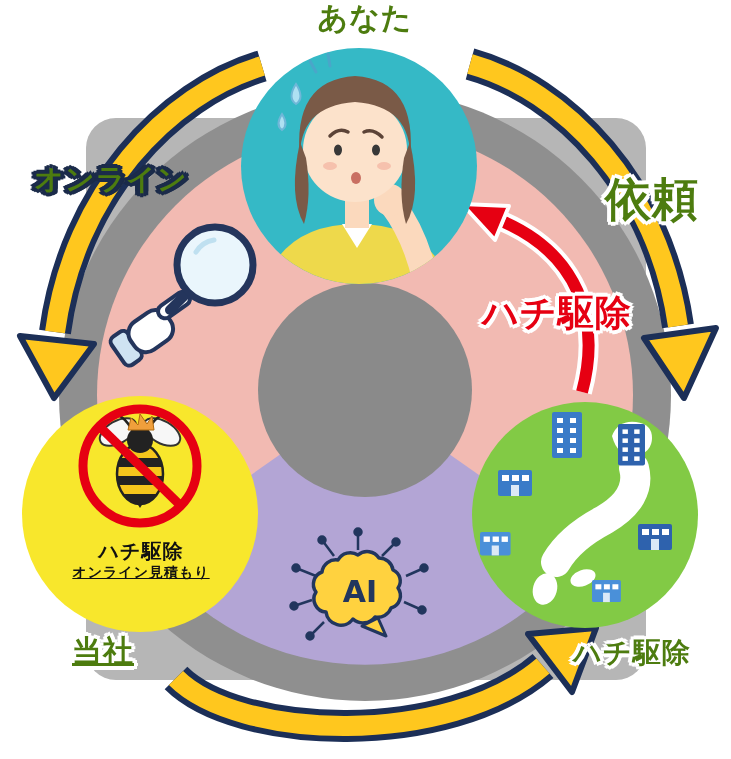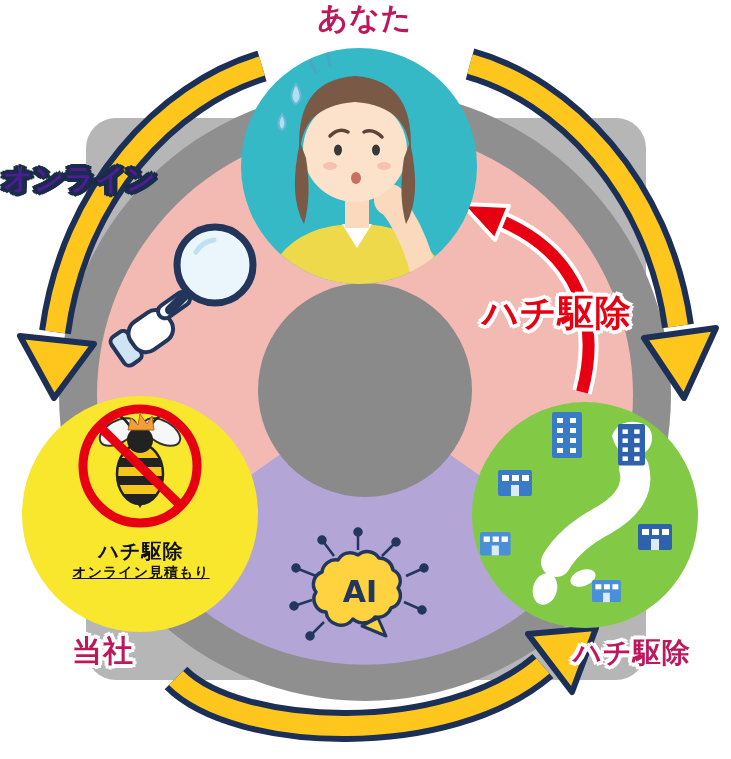--- a/index.html
+++ b/index.html
@@ -13,7 +13,7 @@
     transform:translateX(-50%);line-height:1.18;letter-spacing:1px;
   }
   
-  .ow{color:#be185d;text-shadow:
+  .ow{color:#4d7c0f;text-shadow:
     3px 3px 0 #fff,-3px 3px 0 #fff,3px -3px 0 #fff,-3px -3px 0 #fff,
     4px 0 0 #fff,-4px 0 0 #fff,0 4px 0 #fff,0 -4px 0 #fff;}
   

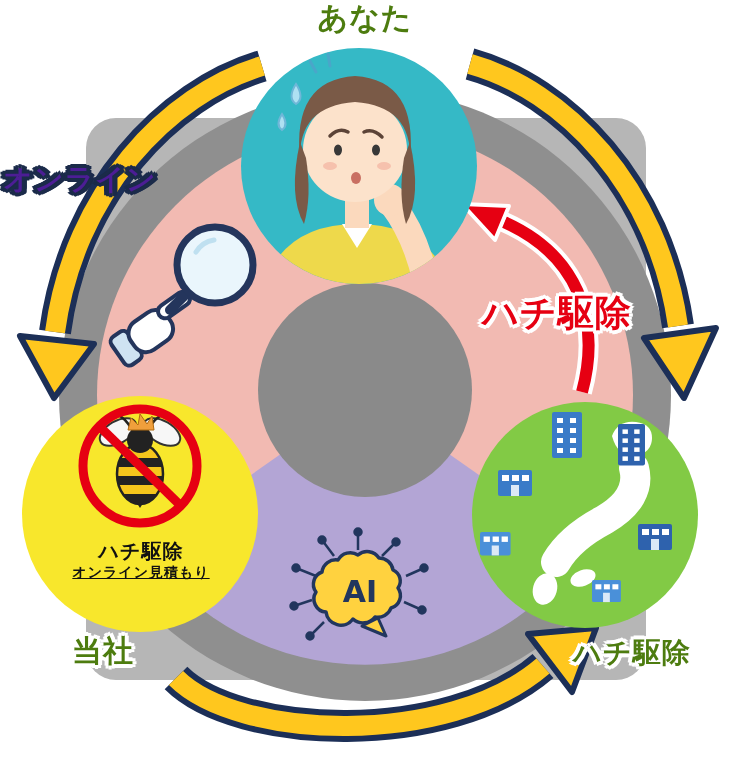--- a/index.html
+++ b/index.html
@@ -21,10 +21,10 @@
     3px 3px 0 #fff,-3px 3px 0 #fff,3px -3px 0 #fff,-3px -3px 0 #fff,
     4px 0 0 #fff,-4px 0 0 #fff,0 4px 0 #fff,0 -4px 0 #fff;}
   
-  .onv{color:#4c1d95;text-shadow:
+  .onv{color:#4d7c0f;text-shadow:
     3px 3px 0 #1b2b4a,-3px 3px 0 #1b2b4a,3px -3px 0 #1b2b4a,-3px -3px 0 #1b2b4a,
     4px 0 0 #1b2b4a,-4px 0 0 #1b2b4a,0 4px 0 #1b2b4a,0 -4px 0 #1b2b4a,
-    5px 2px 0 #1b2b4a,-5px 2px 0 #1b2b4a,5px -2px 0 #1b2b4a,-5px -2px 0 #1b2b4a;}
+    5px 2px 0 #1b2b4a,-5px 2px 0 #1b2b4a,5px -2px 0 #1b2b4a,-5px -2px 0 #1b2b4a; margin-left: 31px;}
 </style>
 </head>
 <body>

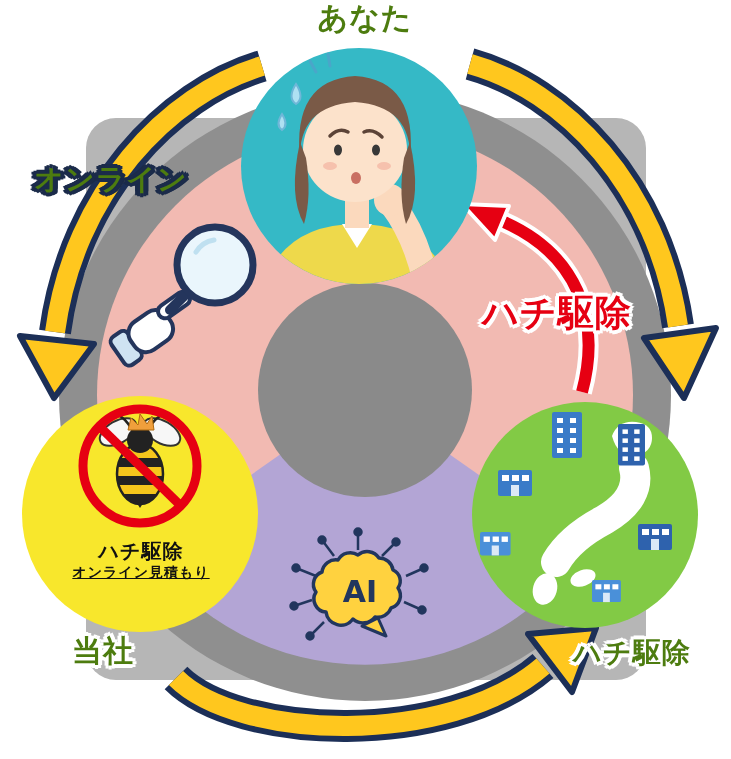--- a/index.html
+++ b/index.html
@@ -194,6 +194,7 @@
 
 <div class="lbl ow" style="left:365px;top:0px;font-size:30px;">あなた</div>
 
+<div class="lbl ow" style="left:652px;top:172px;font-size:46px;">依頼</div>
 
 <div class="lbl onv" style="left:80px;top:162px;font-size:29px;">
   <div>オンライン</div>

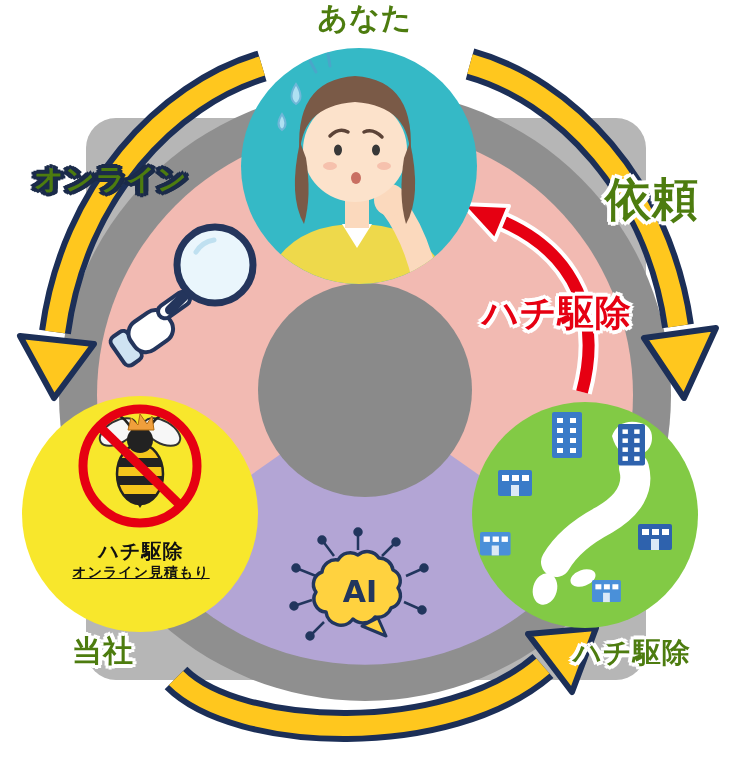--- a/index.html
+++ b/index.html
@@ -202,7 +202,7 @@
 
 <div class="lbl ored" style="left:557px;top:292px;font-size:36px;">ハチ駆除</div>
 
-<div class="lbl ow" style="left:103px;top:633px;font-size:30px;">当社</div>
+<div class="lbl ow" style="left:103px;top:633px;font-size:30px;text-decoration:underline;">当社</div>
 
 <div class="lbl ow" style="left:632px;top:636px;font-size:28px;">
   <div>ハチ駆除</div>

